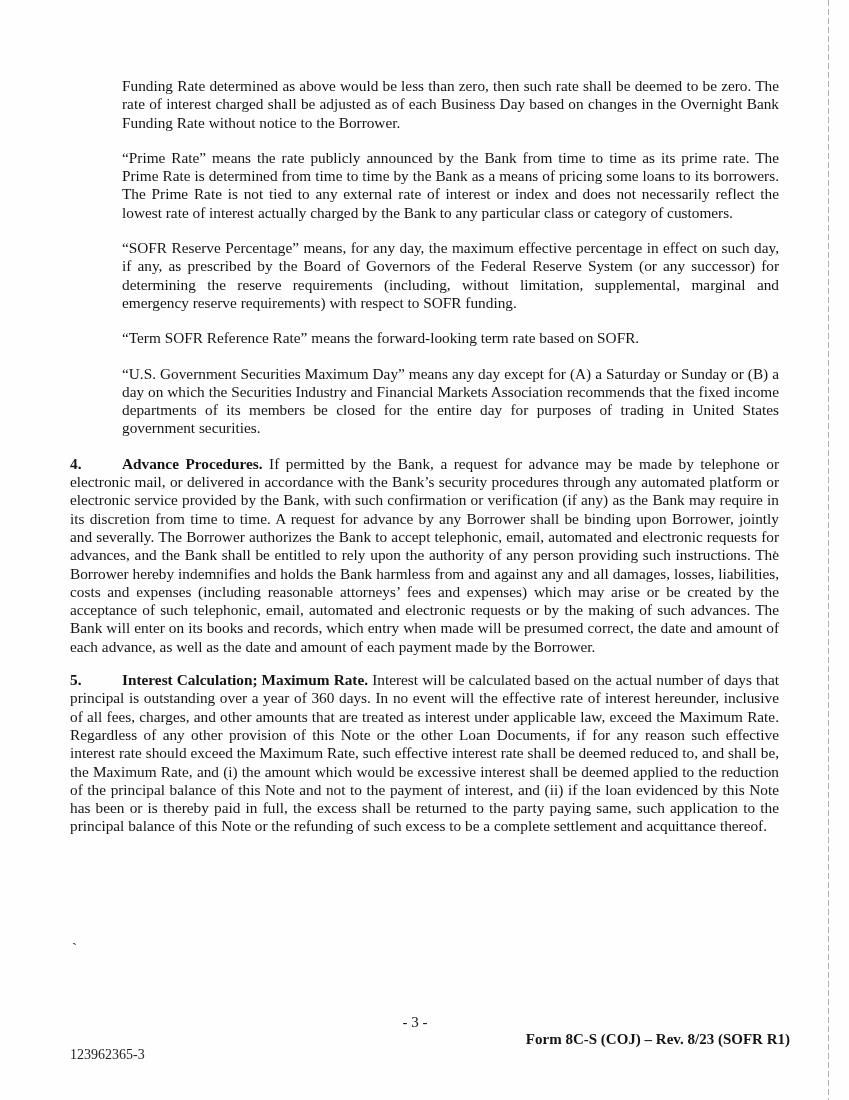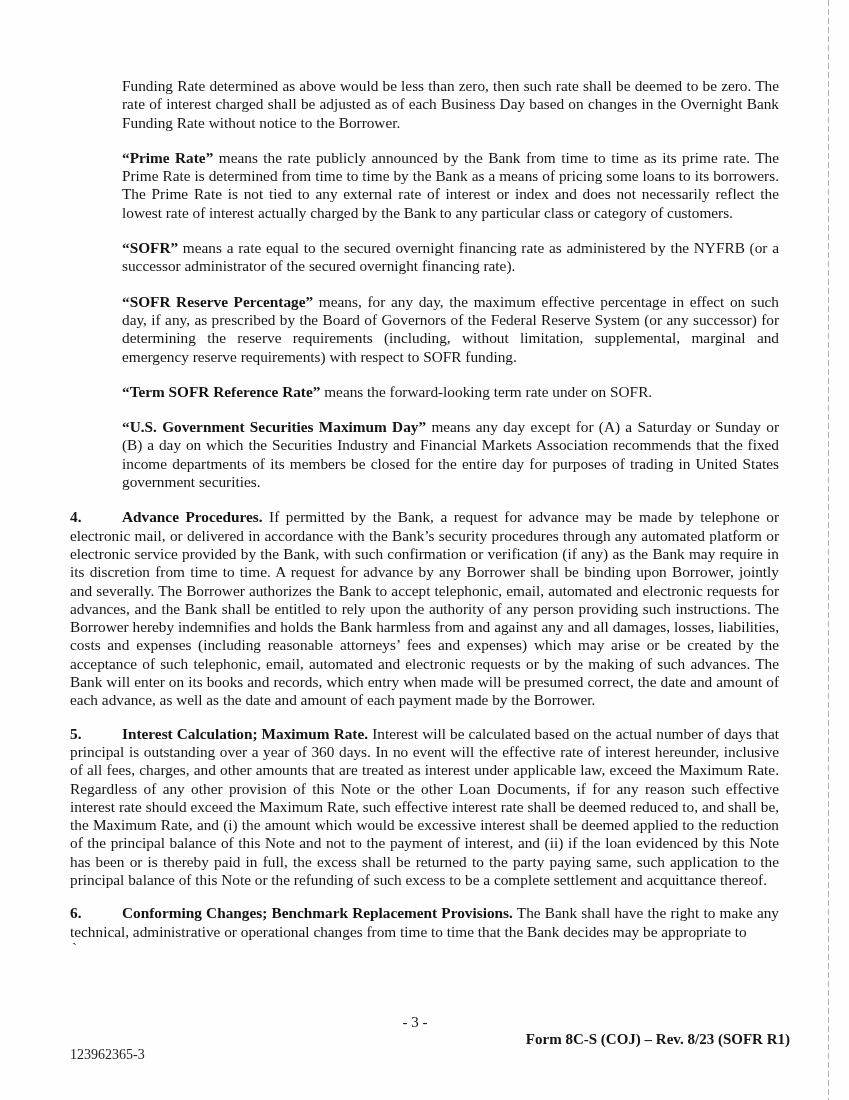--- a/index.html
+++ b/index.html
@@ -46,7 +46,7 @@
     text-decoration-thickness: 1px;
     text-underline-offset: 2px;
   }
-  .term { font-weight: bold; margin-top: 45px; }
+  .term { font-weight: normal; margin-top: 45px; }
   .stray-mark {
     position: absolute;
     left: 72px;

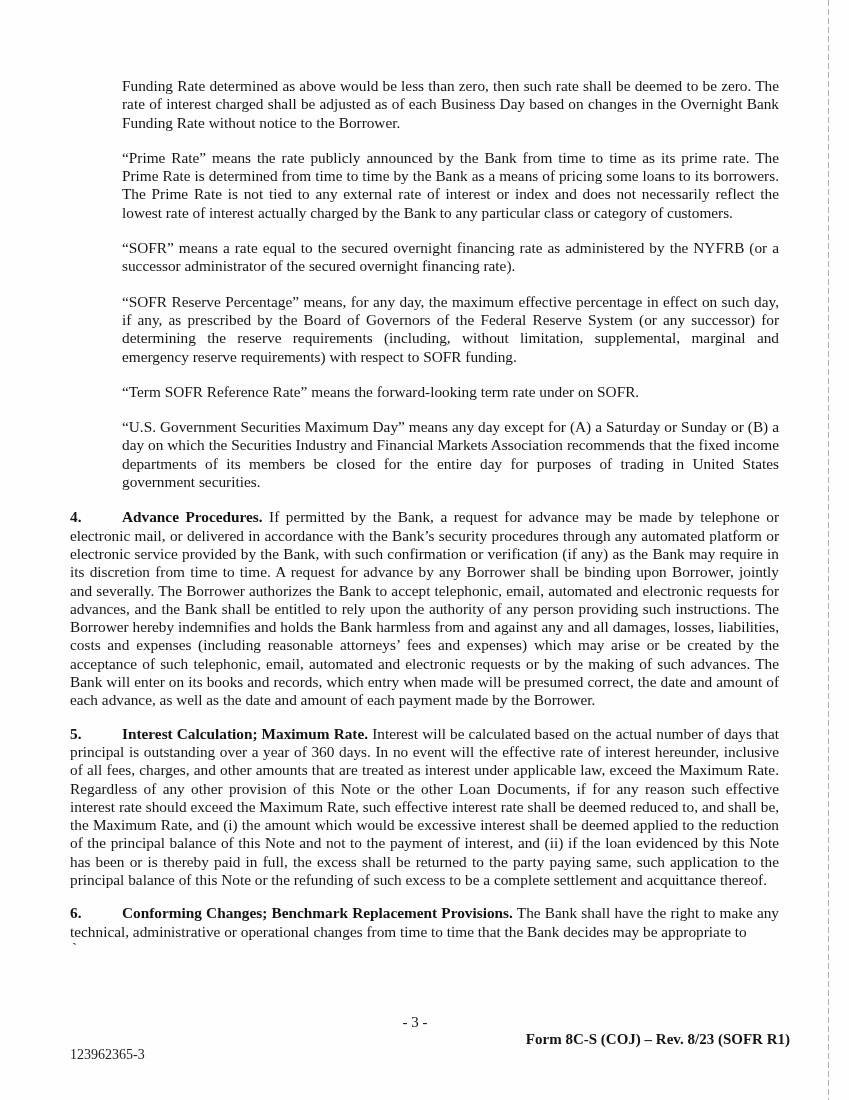--- a/index.html
+++ b/index.html
@@ -108,7 +108,6 @@
 
     <p class="definition"><span class="term">“Prime Rate”</span><span> means the rate publicly announced by the Bank from time to time as its prime rate. The Prime Rate is determined from time to time by the Bank as a means of pricing some loans to its borrowers. The Prime Rate is not tied to any external rate of interest or index and does not necessarily reflect the lowest rate of interest actually charged by the Bank to any particular class or category of customers.</span></p>
 
-    <p class="definition"><span class="term">“SOFR”</span><span> means a rate equal to the secured overnight financing rate as administered by the NYFRB (or a successor administrator of the secured overnight financing rate).</span></p>
 
     <p class="definition"><span class="term">“SOFR Reserve Percentage”</span><span> means, for any day, the maximum effective percentage in effect on such day, if any, as prescribed by the Board of Governors of the Federal Reserve System (or any successor) for determining the reserve requirements (including, without limitation, supplemental, marginal and emergency reserve requirements) with respect to SOFR funding.</span></p>
 

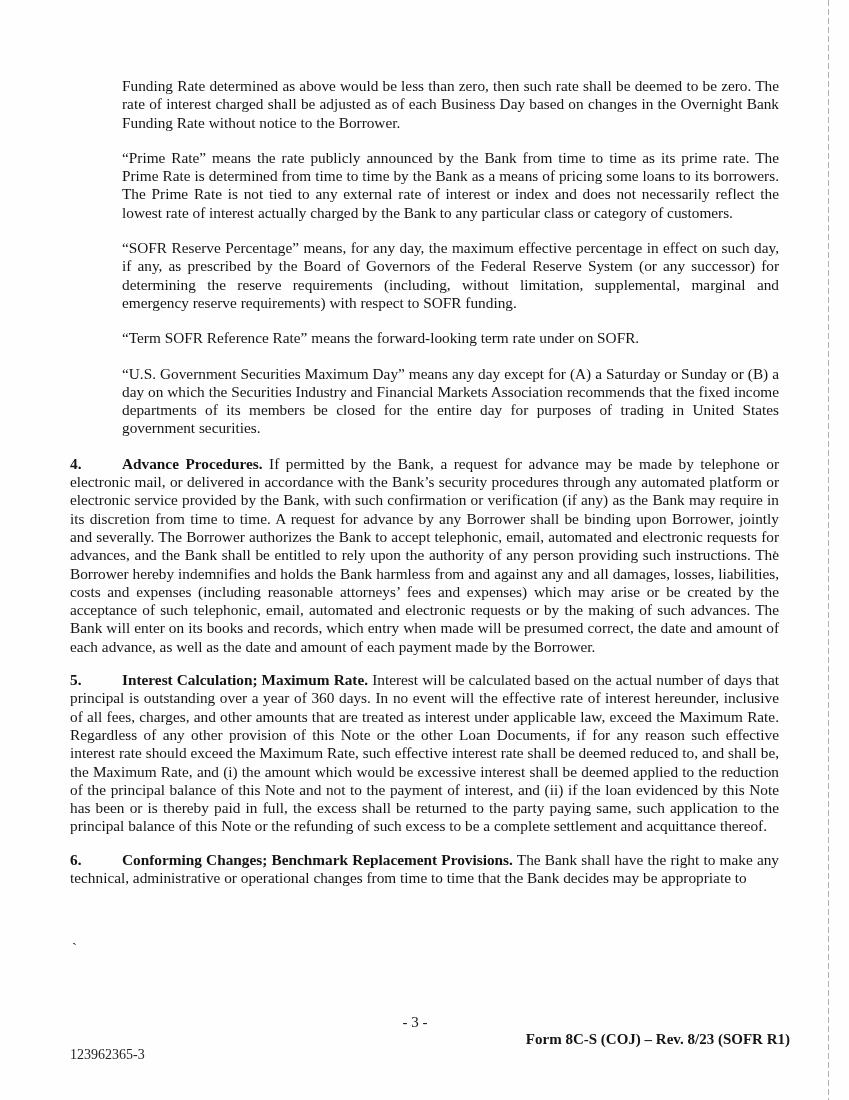--- a/index.html
+++ b/index.html
@@ -112,7 +112,7 @@
     <p class="definition"><span class="term">“SOFR Reserve Percentage”</span><span> means, for any day, the maximum effective percentage in effect on such day, if any, as prescribed by the Board of Governors of the Federal Reserve System (or any successor) for determining the reserve requirements (including, without limitation, supplemental, marginal and emergency reserve requirements) with respect to SOFR funding.</span></p>
 
 
-    <p class="definition"><span class="term">“Term SOFR Reference Rate”</span><span> means the forward-looking term rate under on SOFR.</span></p>
+    <p class="definition"><span class="term">“Term SOFR Reference Rate”</span><span> means the forward-looking term rate based on SOFR.</span></p>
 
     <p class="definition"><span class="term">“U.S. Government Securities Maximum Day”</span><span> means any day except for (A) a Saturday or Sunday or (B) a day on which the Securities Industry and Financial Markets Association recommends that the fixed income departments of its members be closed for the entire day for purposes of trading in United States government securities.</span></p>
 

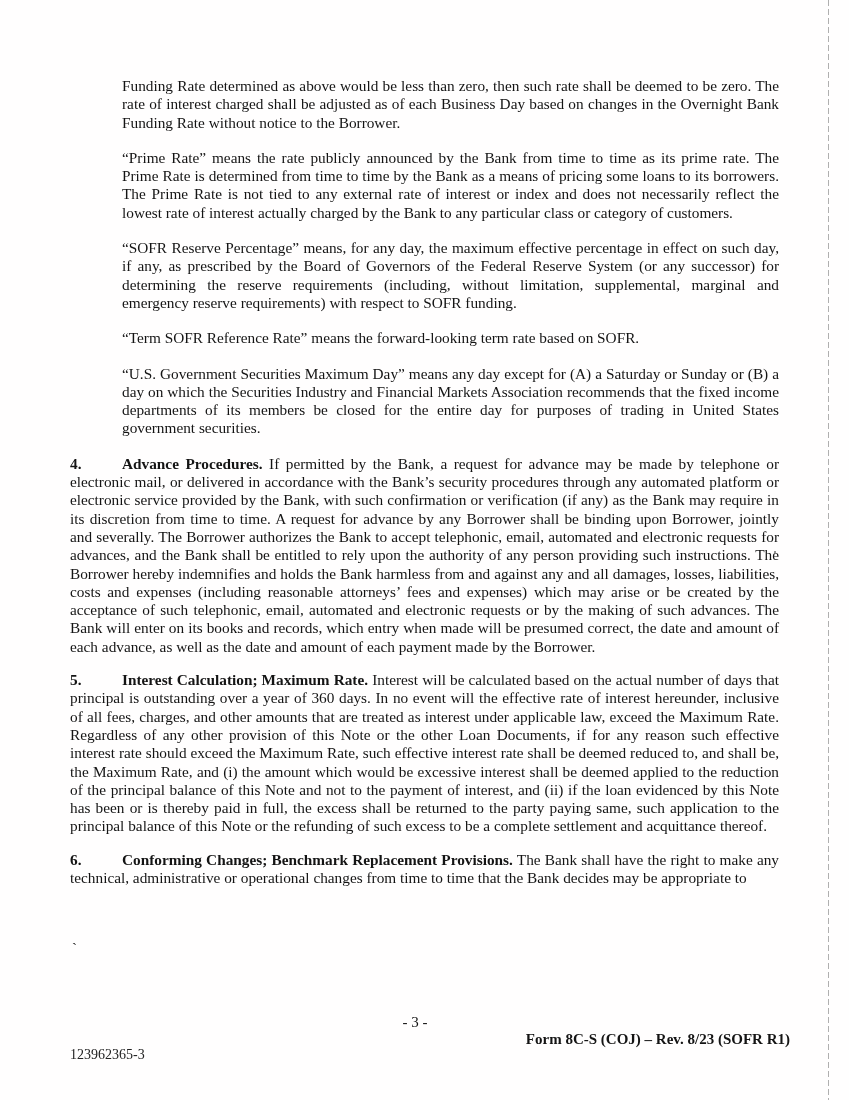--- a/index.html
+++ b/index.html
@@ -120,7 +120,6 @@
 
     <p class="section"><span class="sec-num">5.</span><span class="sec-heading">Interest Calculation; Maximum Rate.</span> <span>Interest will be calculated based on the actual number of days that principal is outstanding over a year of 360 days. In no event will the effective rate of interest hereunder, inclusive of all fees, charges, and other amounts that are treated as interest under applicable law, exceed the Maximum Rate. Regardless of any other provision of this Note or the other Loan Documents, if for any reason such effective interest rate should exceed the Maximum Rate, such effective interest rate shall be deemed reduced to, and shall be, the Maximum Rate, and (i) the amount which would be excessive interest shall be deemed applied to the reduction of the principal balance of this Note and not to the payment of interest, and (ii) if the loan evidenced by this Note has been or is thereby paid in full, the excess shall be returned to the party paying same, such application to the principal balance of this Note or the refunding of such excess to be a complete settlement and acquittance thereof.</span></p>
 
-    <p class="section"><span class="sec-num">6.</span><span class="sec-heading">Conforming Changes; Benchmark Replacement Provisions.</span> <span>The Bank shall have the right to make any technical, administrative or operational changes from time to time that the Bank decides may be appropriate to</span></p>
 
   </div>
 

